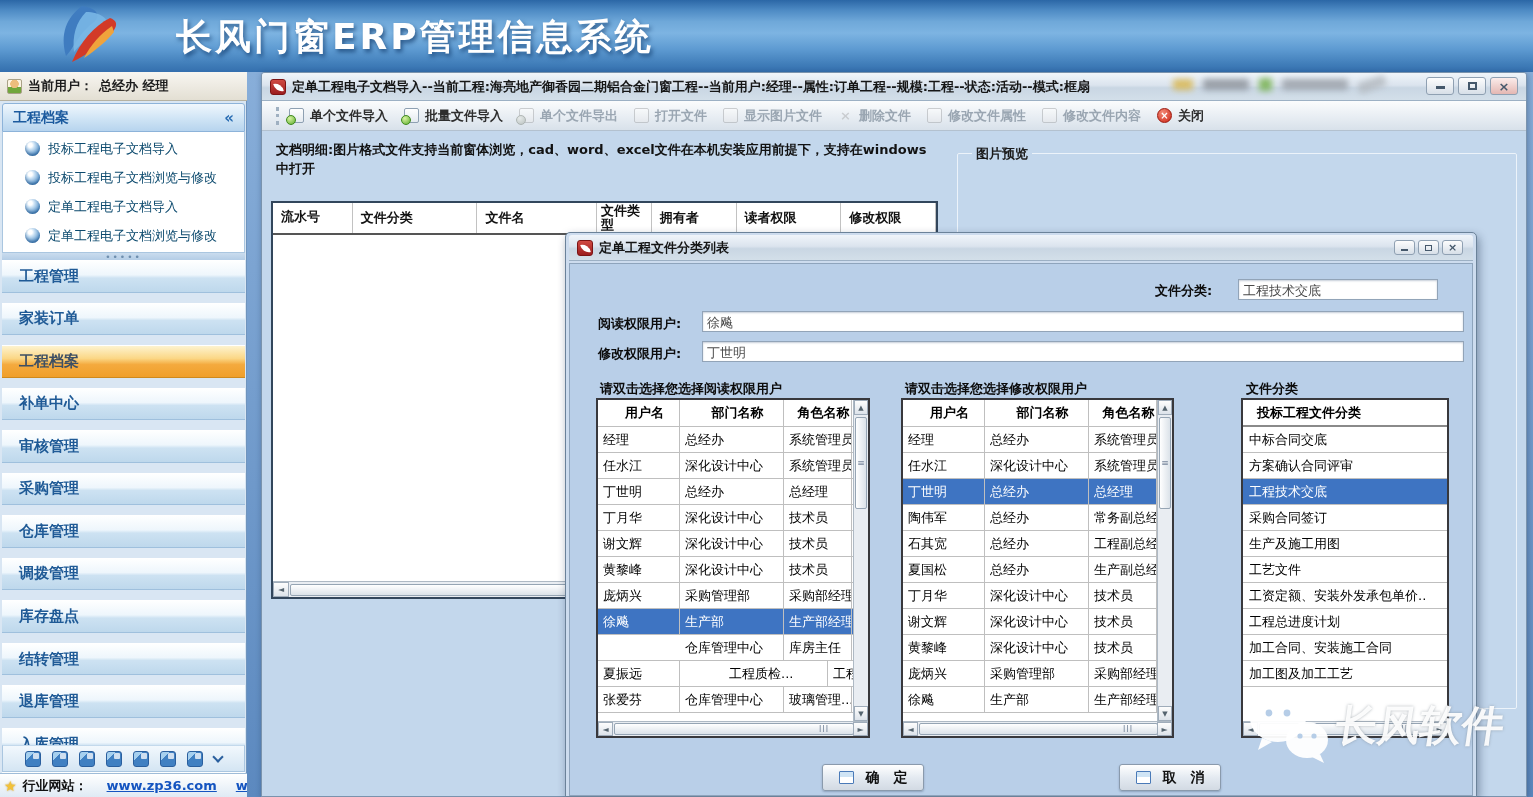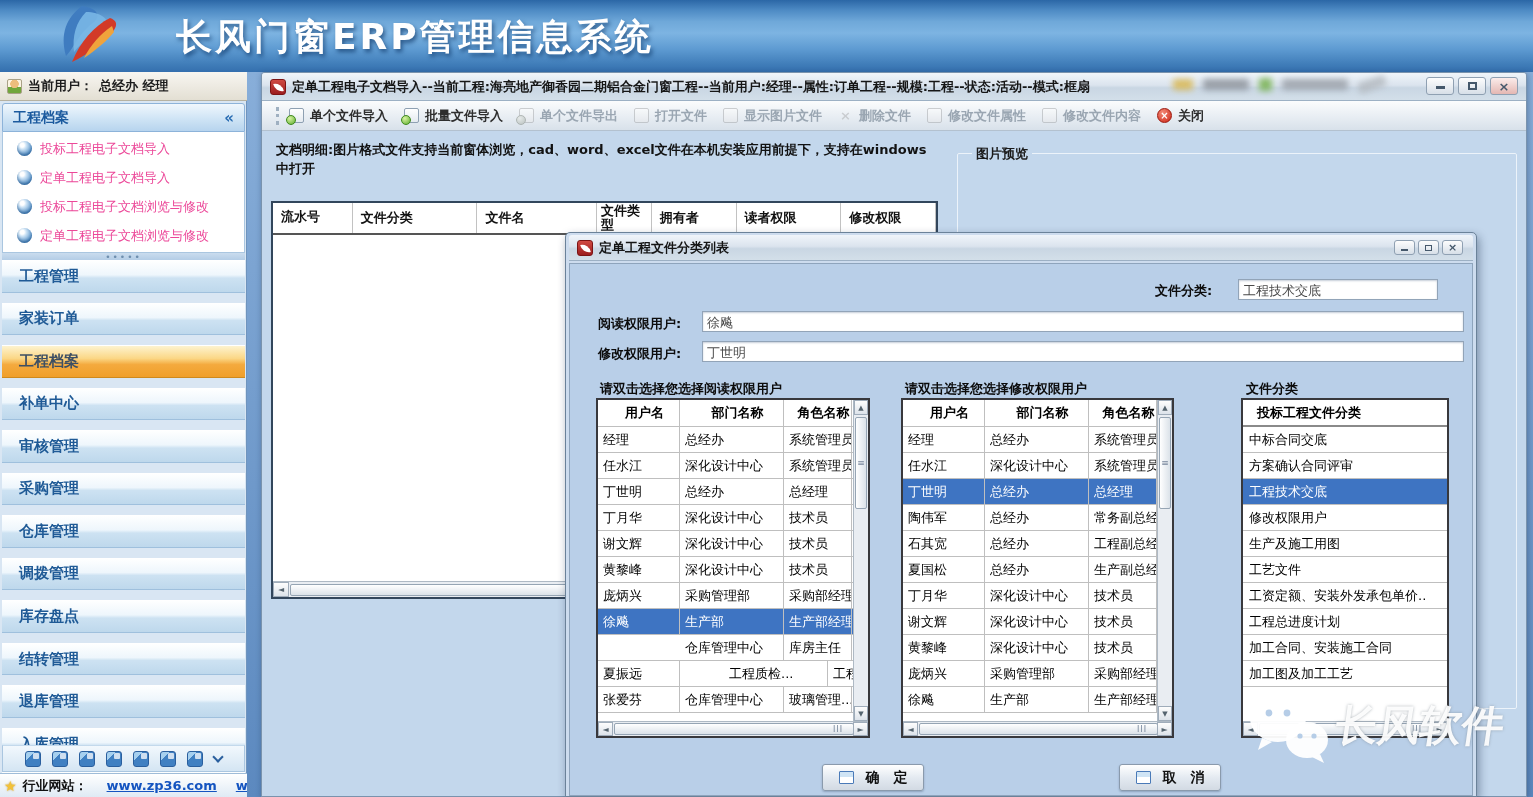--- a/index.html
+++ b/index.html
@@ -28,7 +28,7 @@
     background:linear-gradient(#f0f7fd,#cfe4f5 55%,#b7d4ee);color:#1b5a9e;font-size:14px;font-weight:bold;}
   .collapse{color:#2a6db3;font-weight:bold;font-size:15px;cursor:pointer;}
   .doc-list{position:absolute;left:2px;top:60px;width:243px;height:121px;background:#fff;border:1px solid #aac6e0;border-top:none;padding-top:2px;}
-  .doc-item{height:29px;display:flex;align-items:center;gap:8px;padding-left:14px;font-size:13px;color:#ec4899;cursor:pointer;}
+  .doc-item{height:29px;display:flex;align-items:center;gap:8px;padding-left:22px;font-size:13px;color:#0c4a6e;cursor:pointer;}
   .sphere{width:15px;height:15px;border-radius:50%;flex:0 0 auto;
     background:radial-gradient(circle at 35% 28%,#fff 0 2px,#cde3f5 28%,#5e98cc 70%,#2f699f 100%);
     box-shadow:inset 0 -2px 3px rgba(15,60,110,.45);}

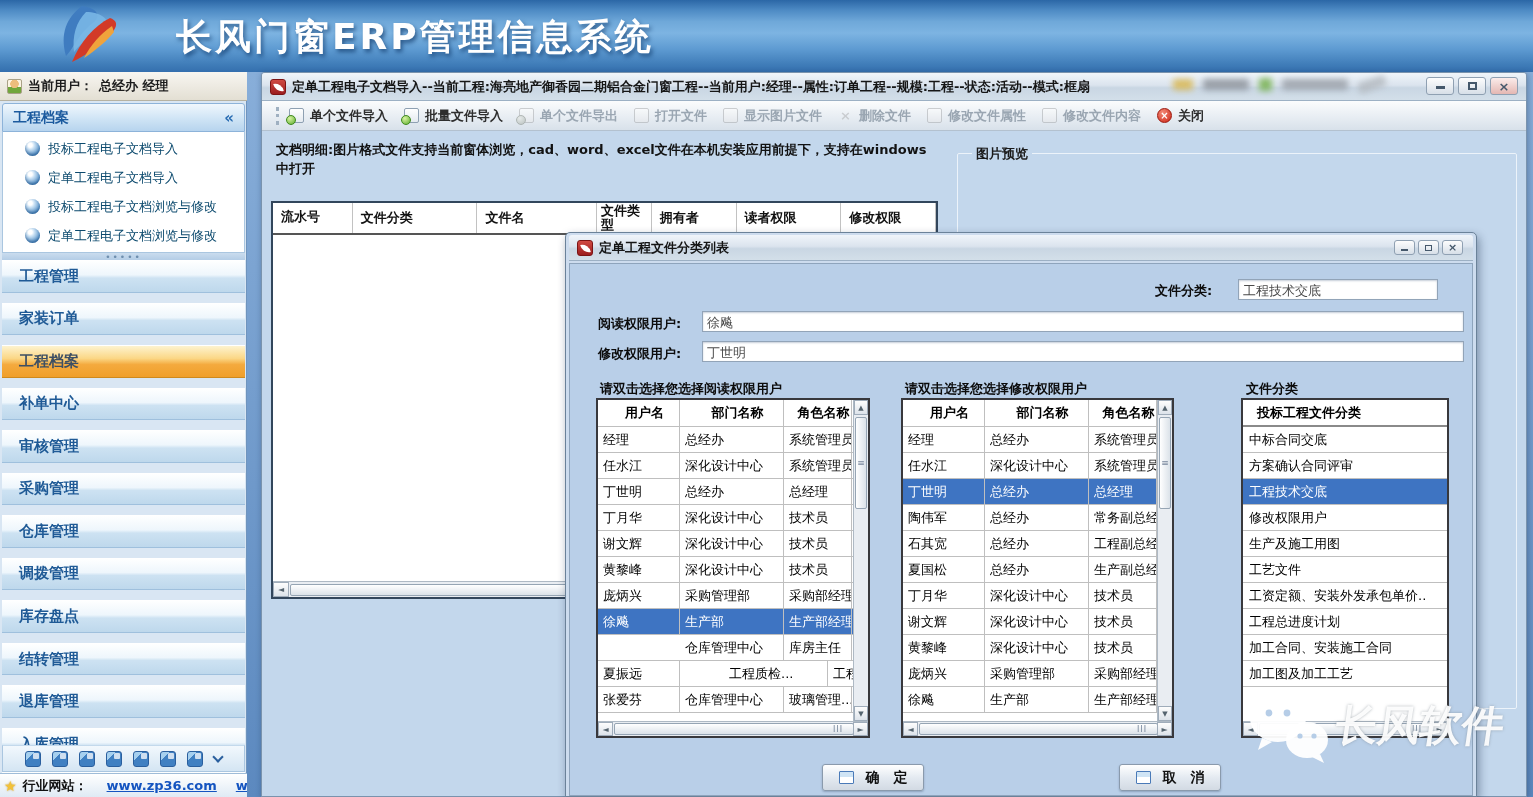--- a/index.html
+++ b/index.html
@@ -166,11 +166,11 @@
         </div>
         <div class="doc-item">
           <span class="sphere"></span>
-          <span>定单工程电子文档导入</span>
+          <span>投标工程电子文档浏览与修改</span>
         </div>
         <div class="doc-item">
           <span class="sphere"></span>
-          <span>投标工程电子文档浏览与修改</span>
+          <span>定单工程电子文档导入</span>
         </div>
         <div class="doc-item">
           <span class="sphere"></span>

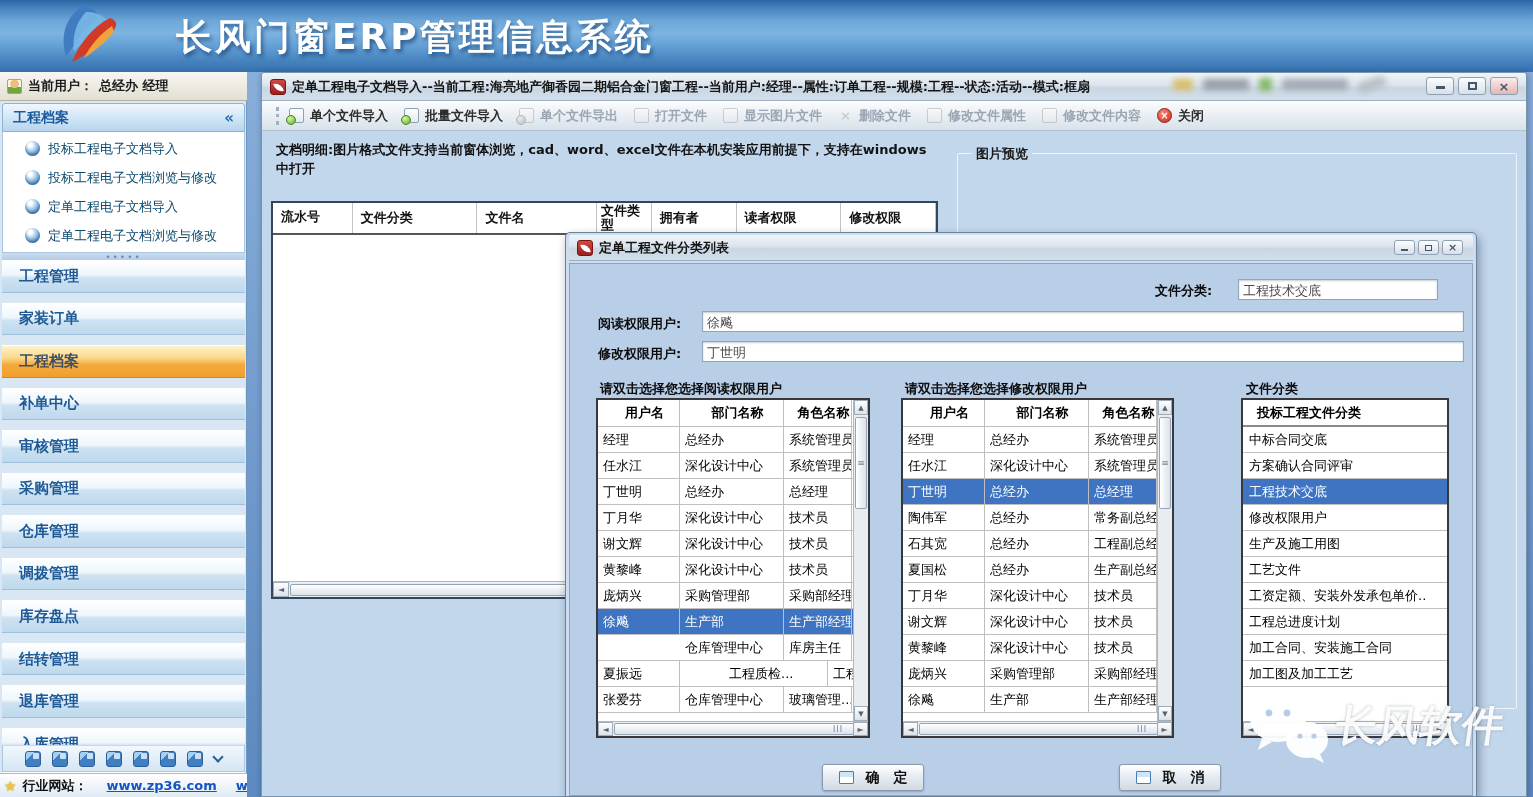--- a/index.html
+++ b/index.html
@@ -482,7 +482,7 @@
         <div class="cat-row">中标合同交底</div>
             <div class="cat-row">方案确认合同评审</div>
             <div class="cat-row sel">工程技术交底</div>
-            <div class="cat-row">修改权限用户</div>
+            <div class="cat-row">采购合同签订</div>
             <div class="cat-row">生产及施工用图</div>
             <div class="cat-row">工艺文件</div>
             <div class="cat-row">工资定额、安装外发承包单价..</div>

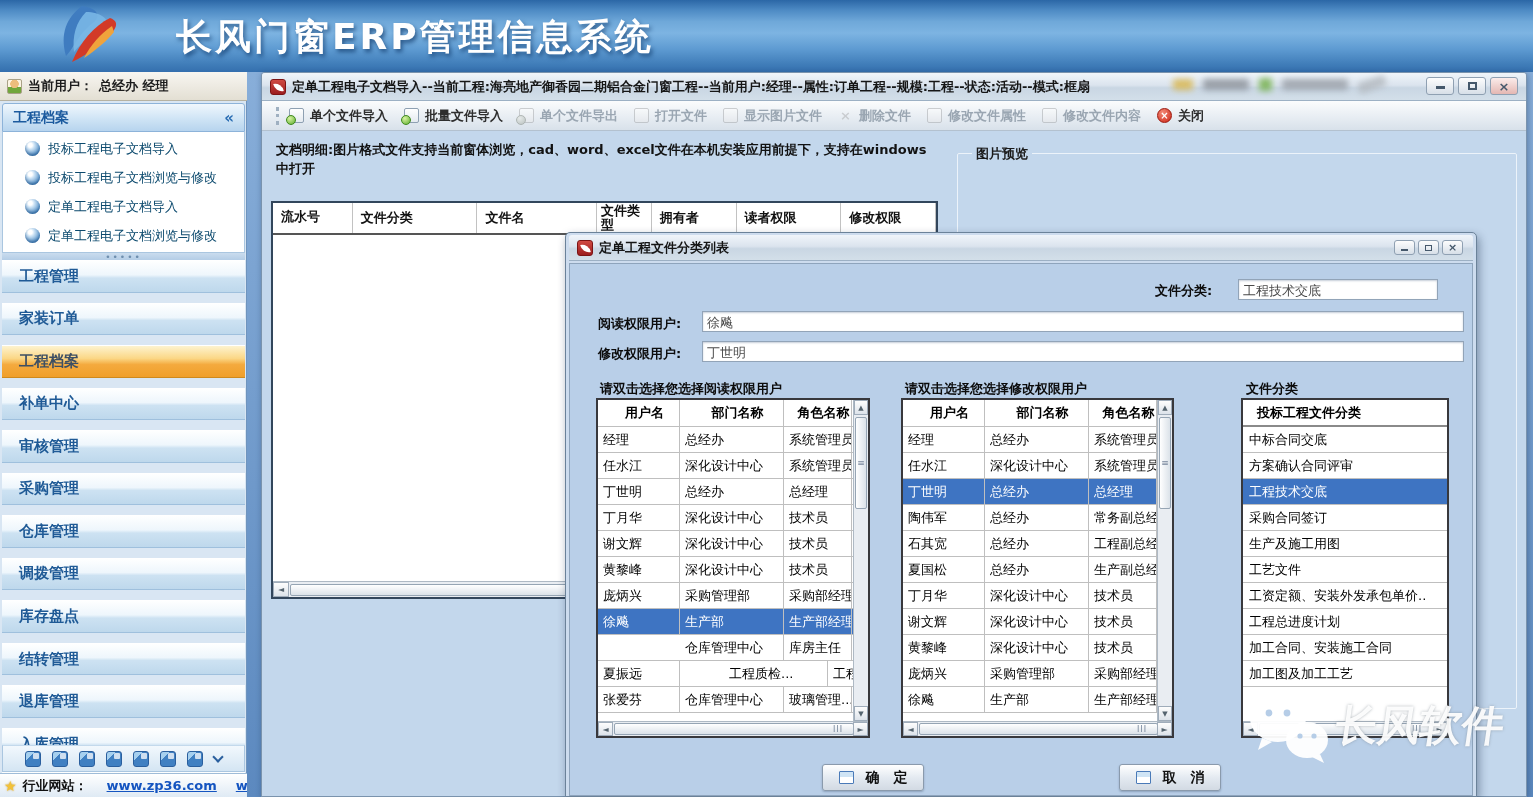--- a/index.html
+++ b/index.html
@@ -92,7 +92,7 @@
   .sc-btn{width:16px;height:100%;border:1px solid #9facba;background:linear-gradient(#fdfdfd,#dde3ea);
     display:flex;align-items:center;justify-content:center;font-size:8px;color:#55646f;cursor:pointer;flex:0 0 auto;}
   .h-thumb{height:12px;margin:8px 1px;border:1px solid #96a5b4;border-radius:2px;background:linear-gradient(#ffffff,#dbe2e9);
-    display:flex;align-items:center;justify-content:flex-end;padding-right:10px;color:#76859a;font-size:8px;letter-spacing:1px;cursor:pointer;}
+    display:flex;align-items:center;justify-content:flex-end;padding-right:24px;color:#76859a;font-size:8px;letter-spacing:1px;cursor:pointer;}
   .preview{position:absolute;left:695px;top:22px;width:560px;height:556px;border:1px solid #ecf3fa;border-radius:2px;}
   .preview-lbl{position:absolute;left:14px;top:-9px;padding:0 4px;background:#c3d7ec;font-size:13px;font-weight:bold;color:#1a1a1a;}
 

